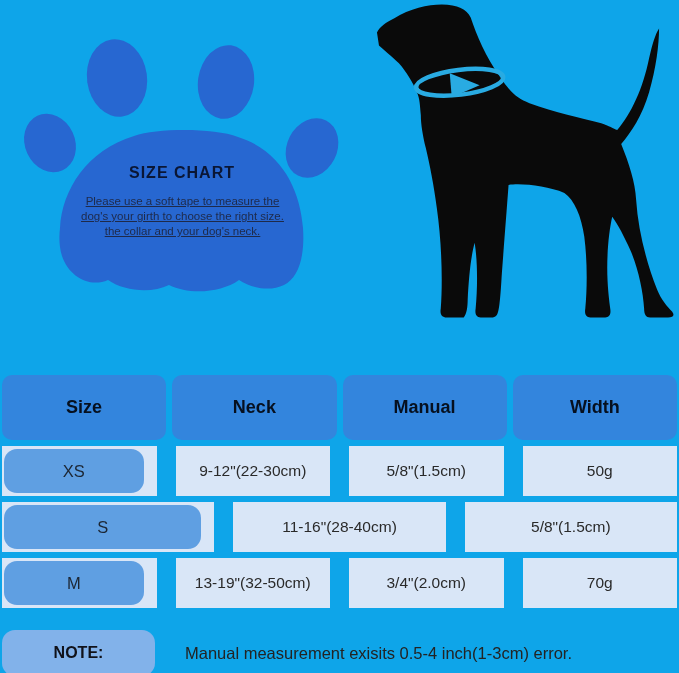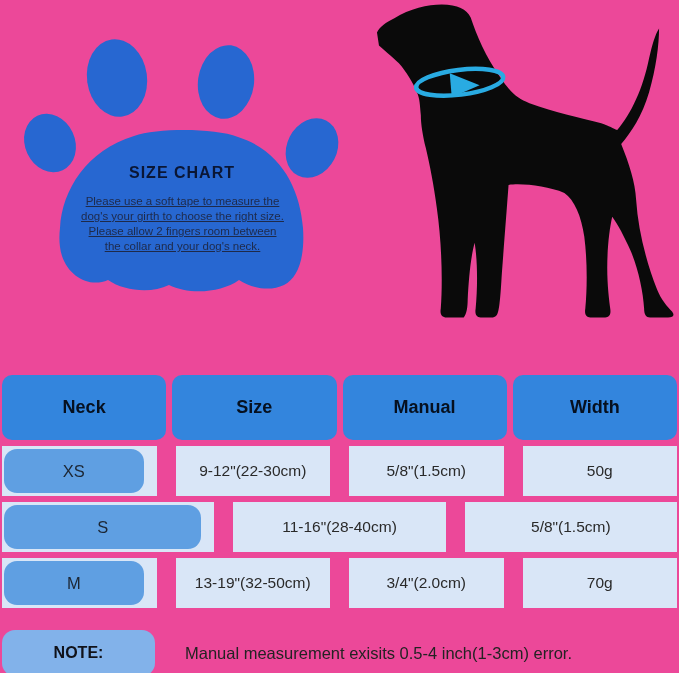--- a/index.html
+++ b/index.html
@@ -4,7 +4,7 @@
 <style>
   html,body{margin:0;padding:0;background:#ffffff;}
   .stage{
-    position:relative;width:679px;height:673px;background:#ec4899;overflow:hidden;
+    position:relative;width:679px;height:673px;background:#0ea5e9;overflow:hidden;
     font-family:"Liberation Sans",sans-serif;
   }
   

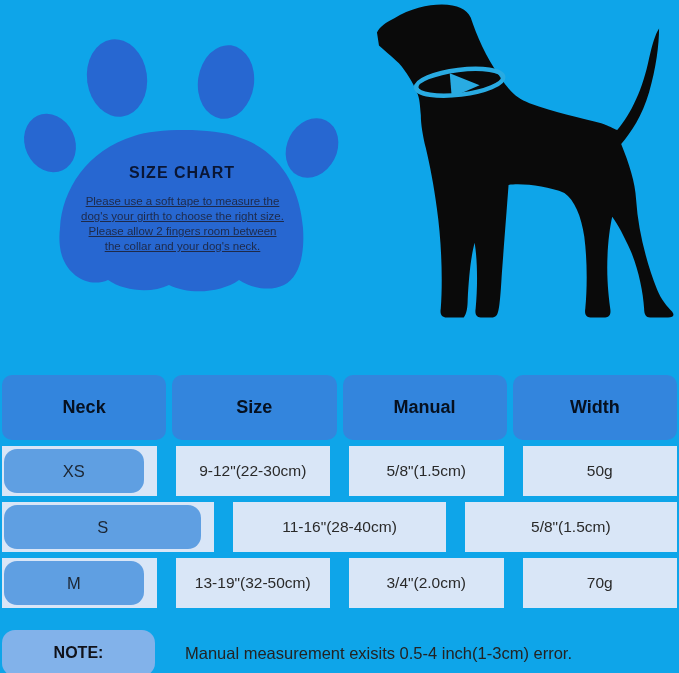--- a/index.html
+++ b/index.html
@@ -77,7 +77,6 @@
     <div class="paw-body">
       <div>Please use a soft tape to measure the</div>
       <div>dog's your girth to choose the right size.</div>
-      <div>Please allow 2 fingers room between</div>
       <div>the collar and your dog's neck.</div>
     </div>
   </div>

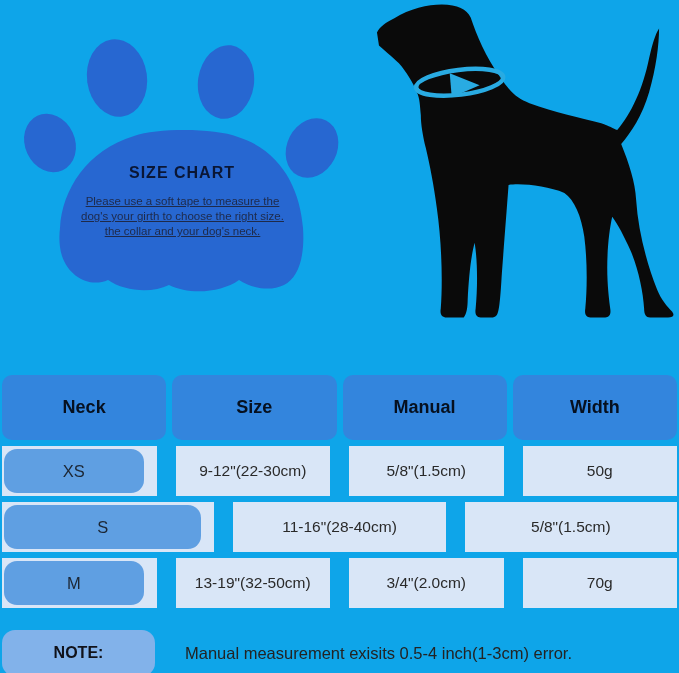--- a/index.html
+++ b/index.html
@@ -137,8 +137,8 @@
   <div class="table-wrap">
 
     <div class="hdr-row">
+      <div class="hdr-cell">Size</div>
       <div class="hdr-cell">Neck</div>
-      <div class="hdr-cell">Size</div>
       <div class="hdr-cell">Manual</div>
       <div class="hdr-cell">Width</div>
     </div>

